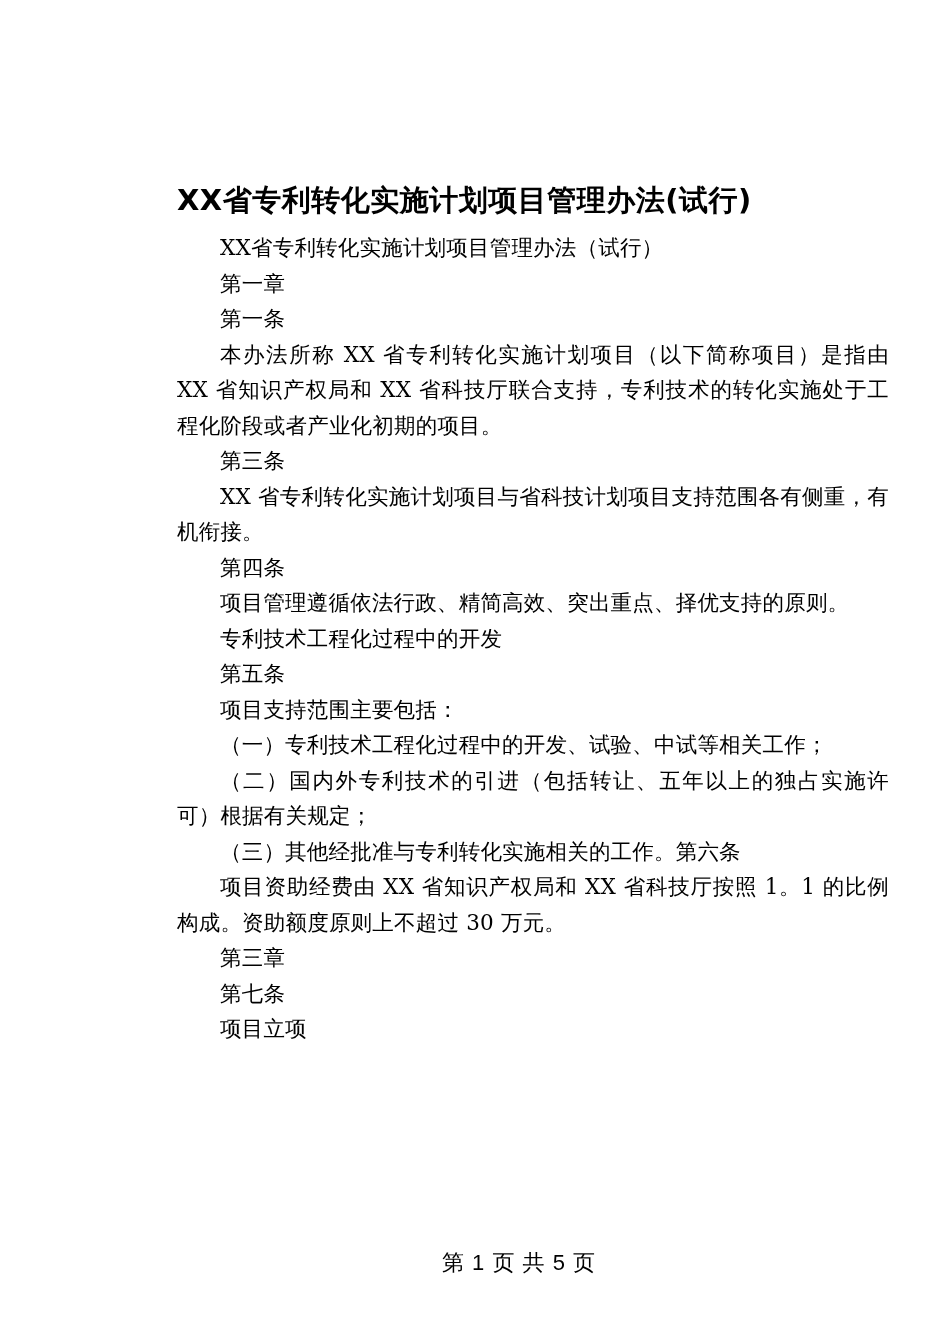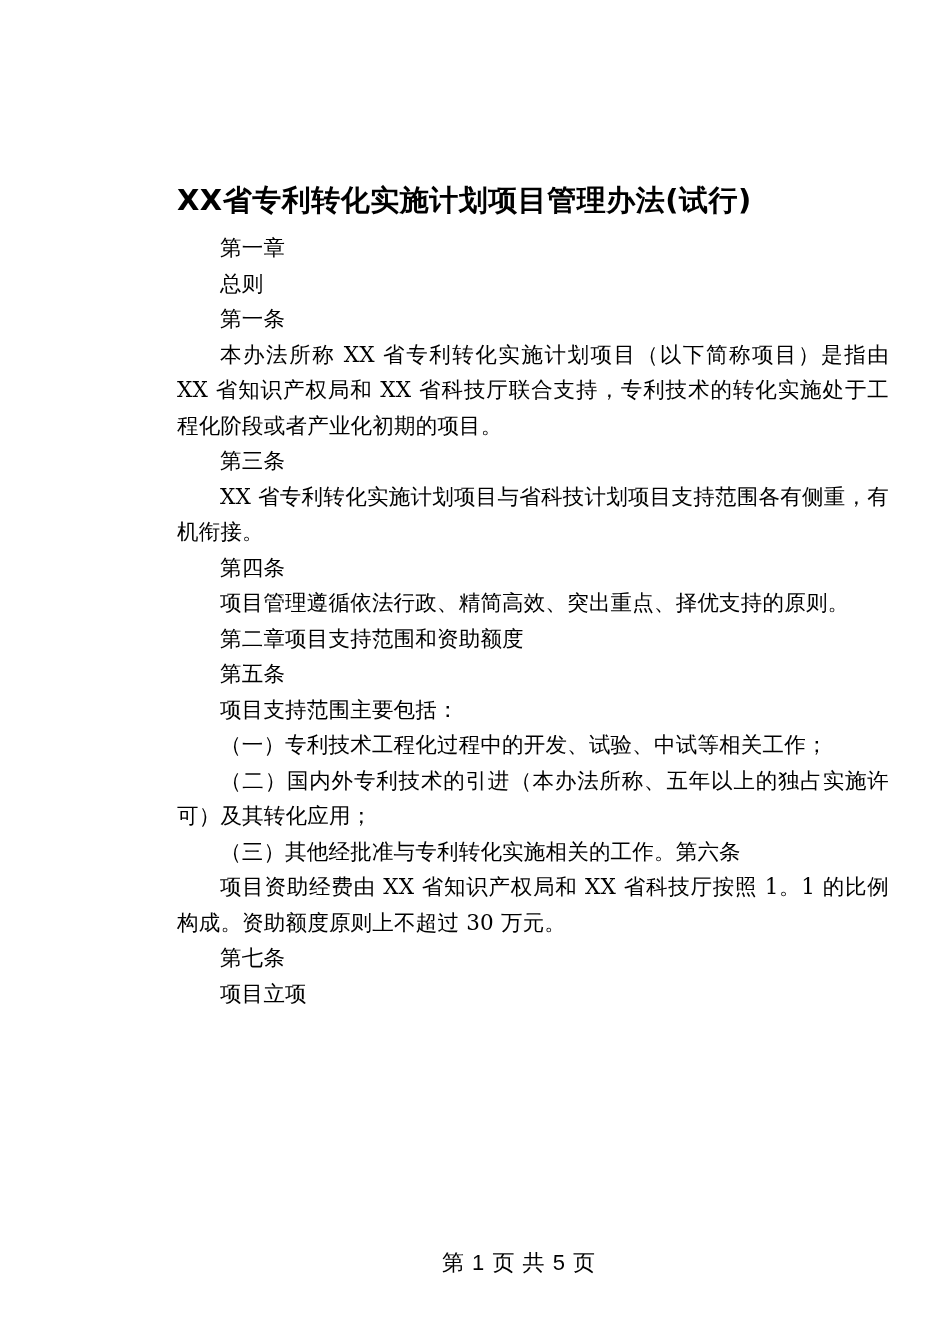--- a/index.html
+++ b/index.html
@@ -70,6 +70,7 @@
 
     <h1 class="doc-title">XX省专利转化实施计划项目管理办法(试行)</h1>
 
+    <p class="para indent">XX省专利转化实施计划项目管理办法（试行）</p>
     <p class="para indent">第一章</p>
     <p class="para indent">总则</p>
     <p class="para indent">第一条</p>

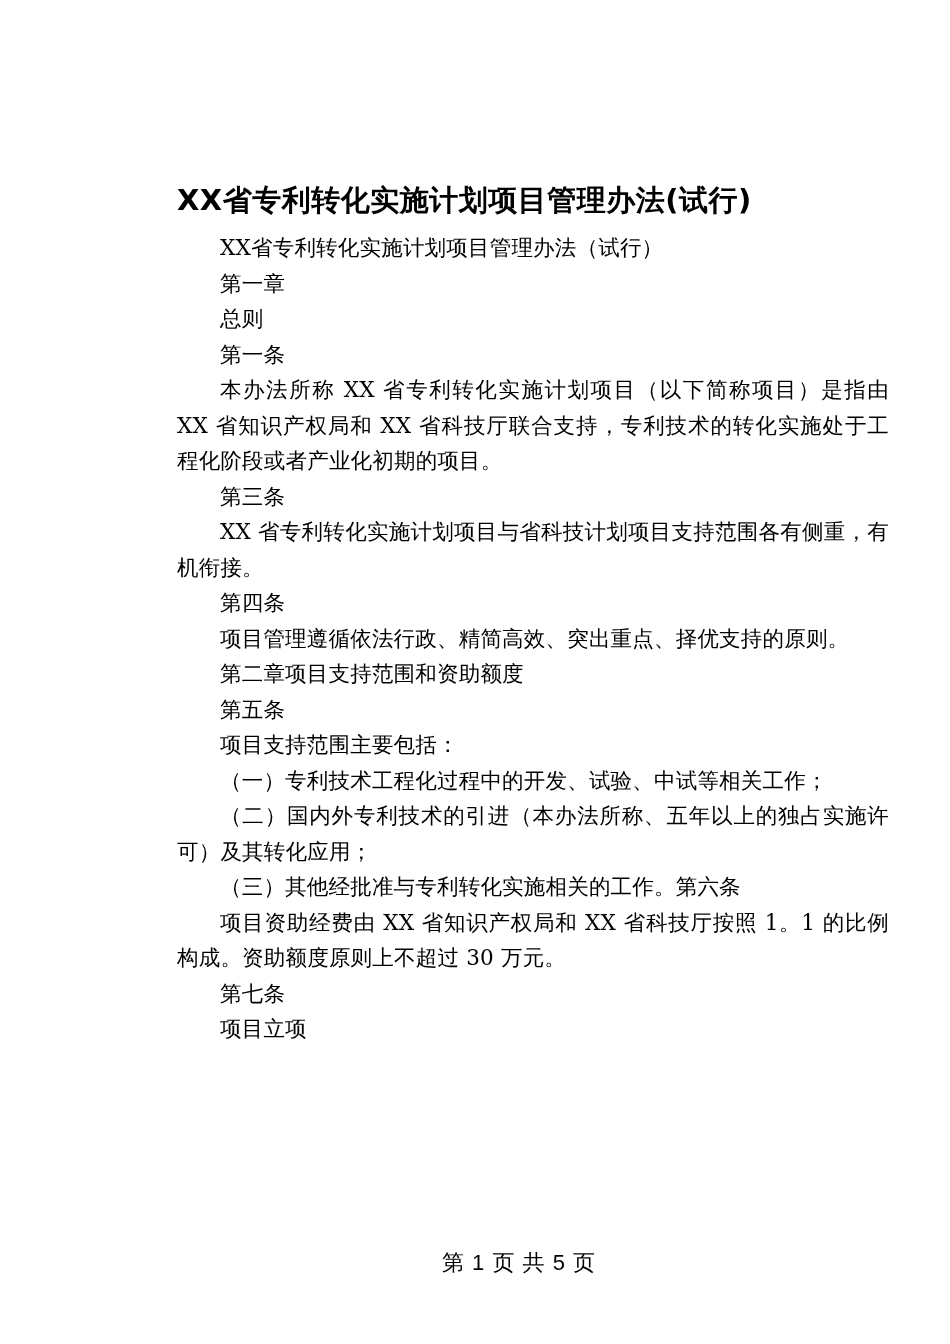--- a/index.html
+++ b/index.html
@@ -72,7 +72,6 @@
 
     <p class="para indent">XX省专利转化实施计划项目管理办法（试行）</p>
     <p class="para indent">第一章</p>
-    <p class="para indent">总则</p>
     <p class="para indent">第一条</p>
     <p class="para indent">本办法所称 XX 省专利转化实施计划项目（以下简称项目）是指由 XX 省知识产权局和 XX 省科技厅联合支持，专利技术的转化实施处于工程化阶段或者产业化初期的项目。</p>
     <p class="para indent">第三条</p>

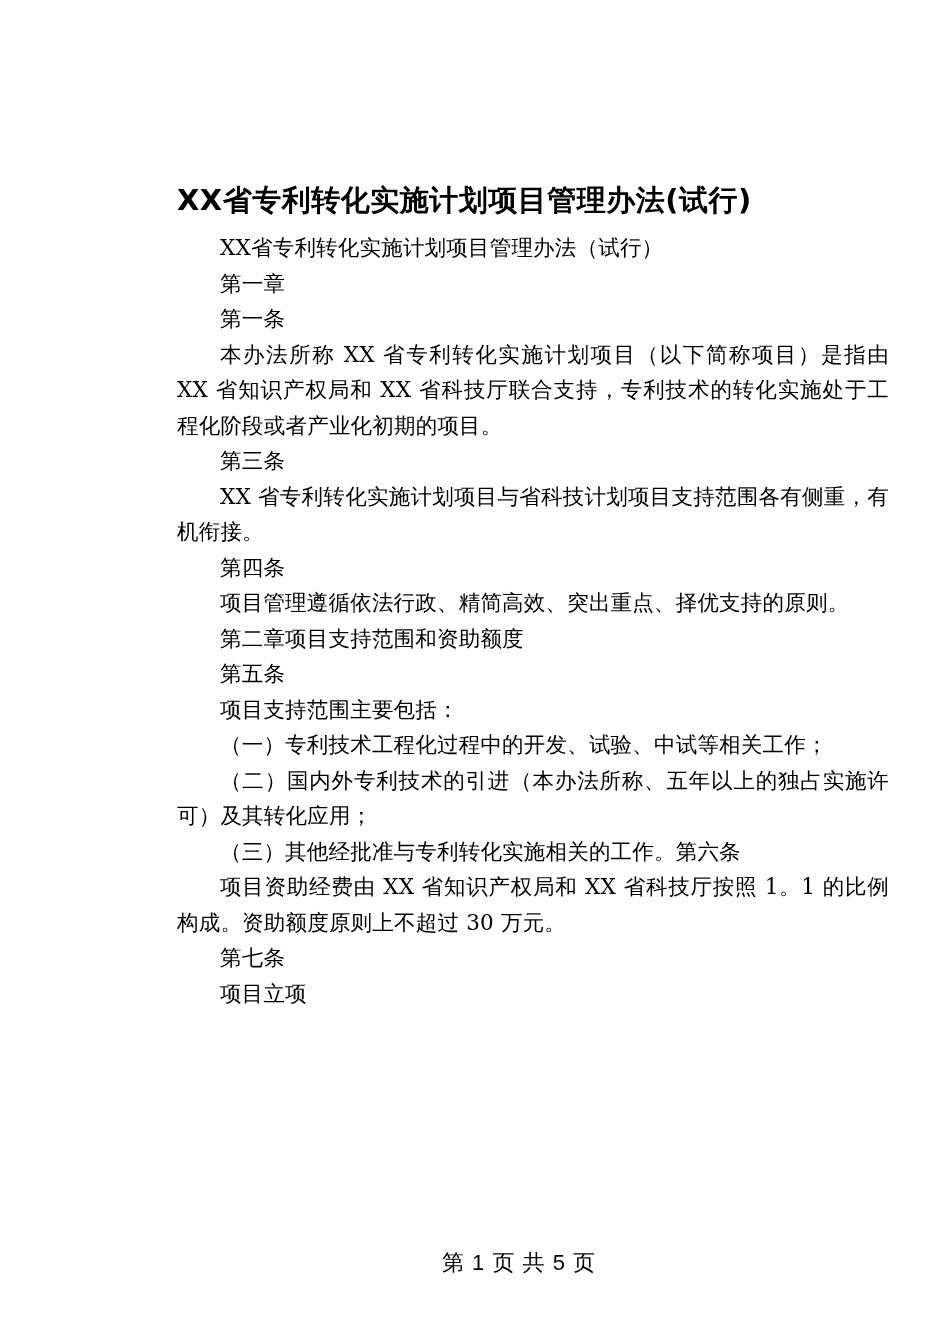--- a/index.html
+++ b/index.html
@@ -78,7 +78,7 @@
     <p class="para indent">XX 省专利转化实施计划项目与省科技计划项目支持范围各有侧重，有机衔接。</p>
     <p class="para indent">第四条</p>
     <p class="para indent">项目管理遵循依法行政、精简高效、突出重点、择优支持的原则。</p>
-    <p class="para indent">第二章项目支持范围和资助额度</p>
+    <p class="para indent">专利技术工程化过程中的开发</p>
     <p class="para indent">第五条</p>
     <p class="para indent">项目支持范围主要包括：</p>
     <p class="para indent">（一）专利技术工程化过程中的开发、试验、中试等相关工作；</p>

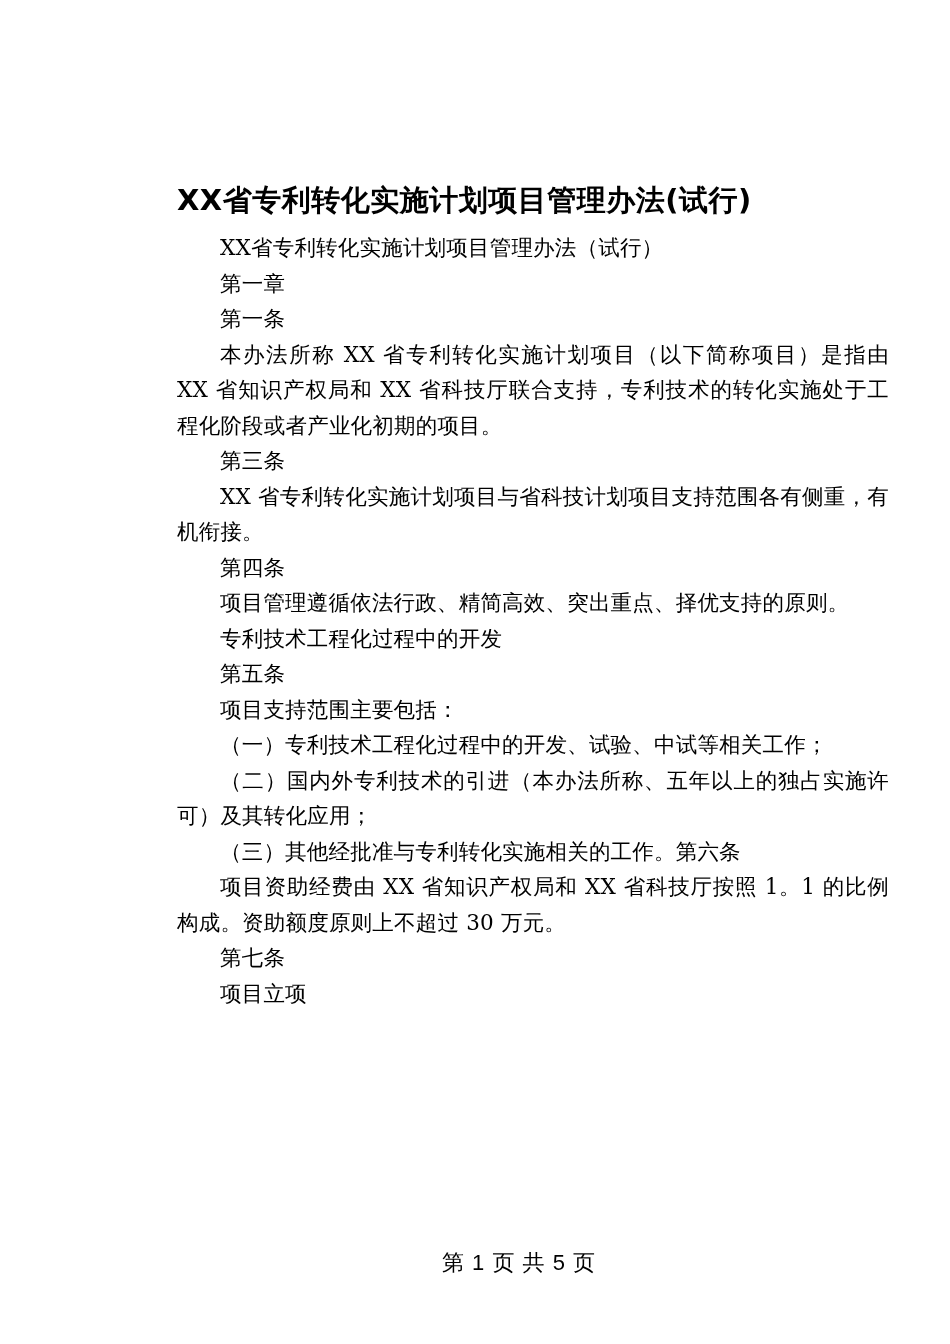--- a/index.html
+++ b/index.html
@@ -82,7 +82,7 @@
     <p class="para indent">第五条</p>
     <p class="para indent">项目支持范围主要包括：</p>
     <p class="para indent">（一）专利技术工程化过程中的开发、试验、中试等相关工作；</p>
-    <p class="para indent">（二）国内外专利技术的引进（本办法所称、五年以上的独占实施许可）及其转化应用；</p>
+    <p class="para indent">（二）国内外专利技术的引进（包括转让、五年以上的独占实施许可）根据有关规定；</p>
     <p class="para indent">（三）其他经批准与专利转化实施相关的工作。第六条</p>
     <p class="para indent">项目资助经费由 XX 省知识产权局和 XX 省科技厅按照 1。1 的比例构成。资助额度原则上不超过 30 万元。</p>
     <p class="para indent">第七条</p>

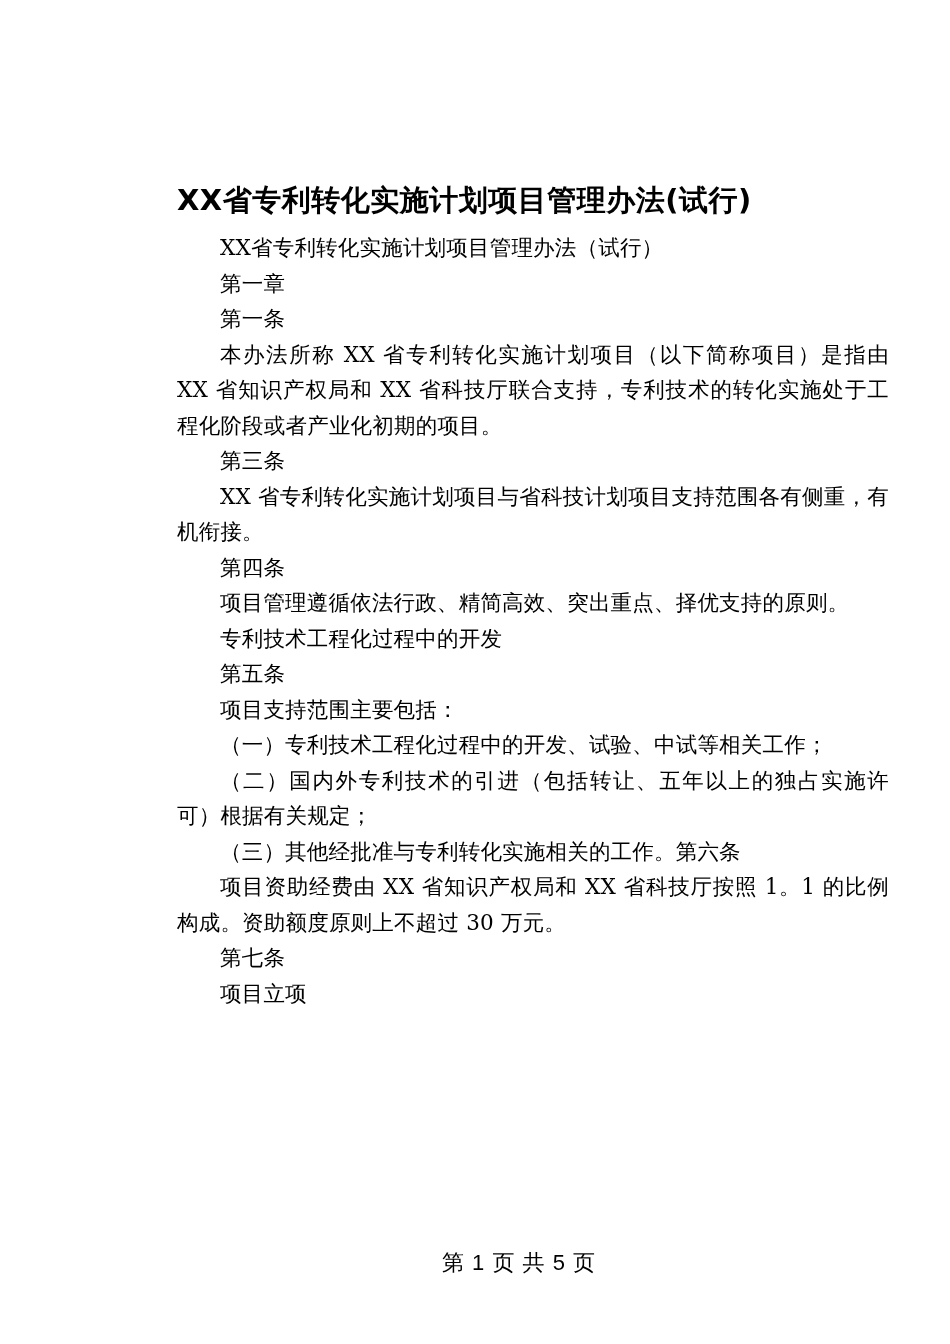--- a/index.html
+++ b/index.html
@@ -85,6 +85,7 @@
     <p class="para indent">（二）国内外专利技术的引进（包括转让、五年以上的独占实施许可）根据有关规定；</p>
     <p class="para indent">（三）其他经批准与专利转化实施相关的工作。第六条</p>
     <p class="para indent">项目资助经费由 XX 省知识产权局和 XX 省科技厅按照 1。1 的比例构成。资助额度原则上不超过 30 万元。</p>
+    <p class="para indent">第三章</p>
     <p class="para indent">第七条</p>
     <p class="para indent">项目立项</p>
 

